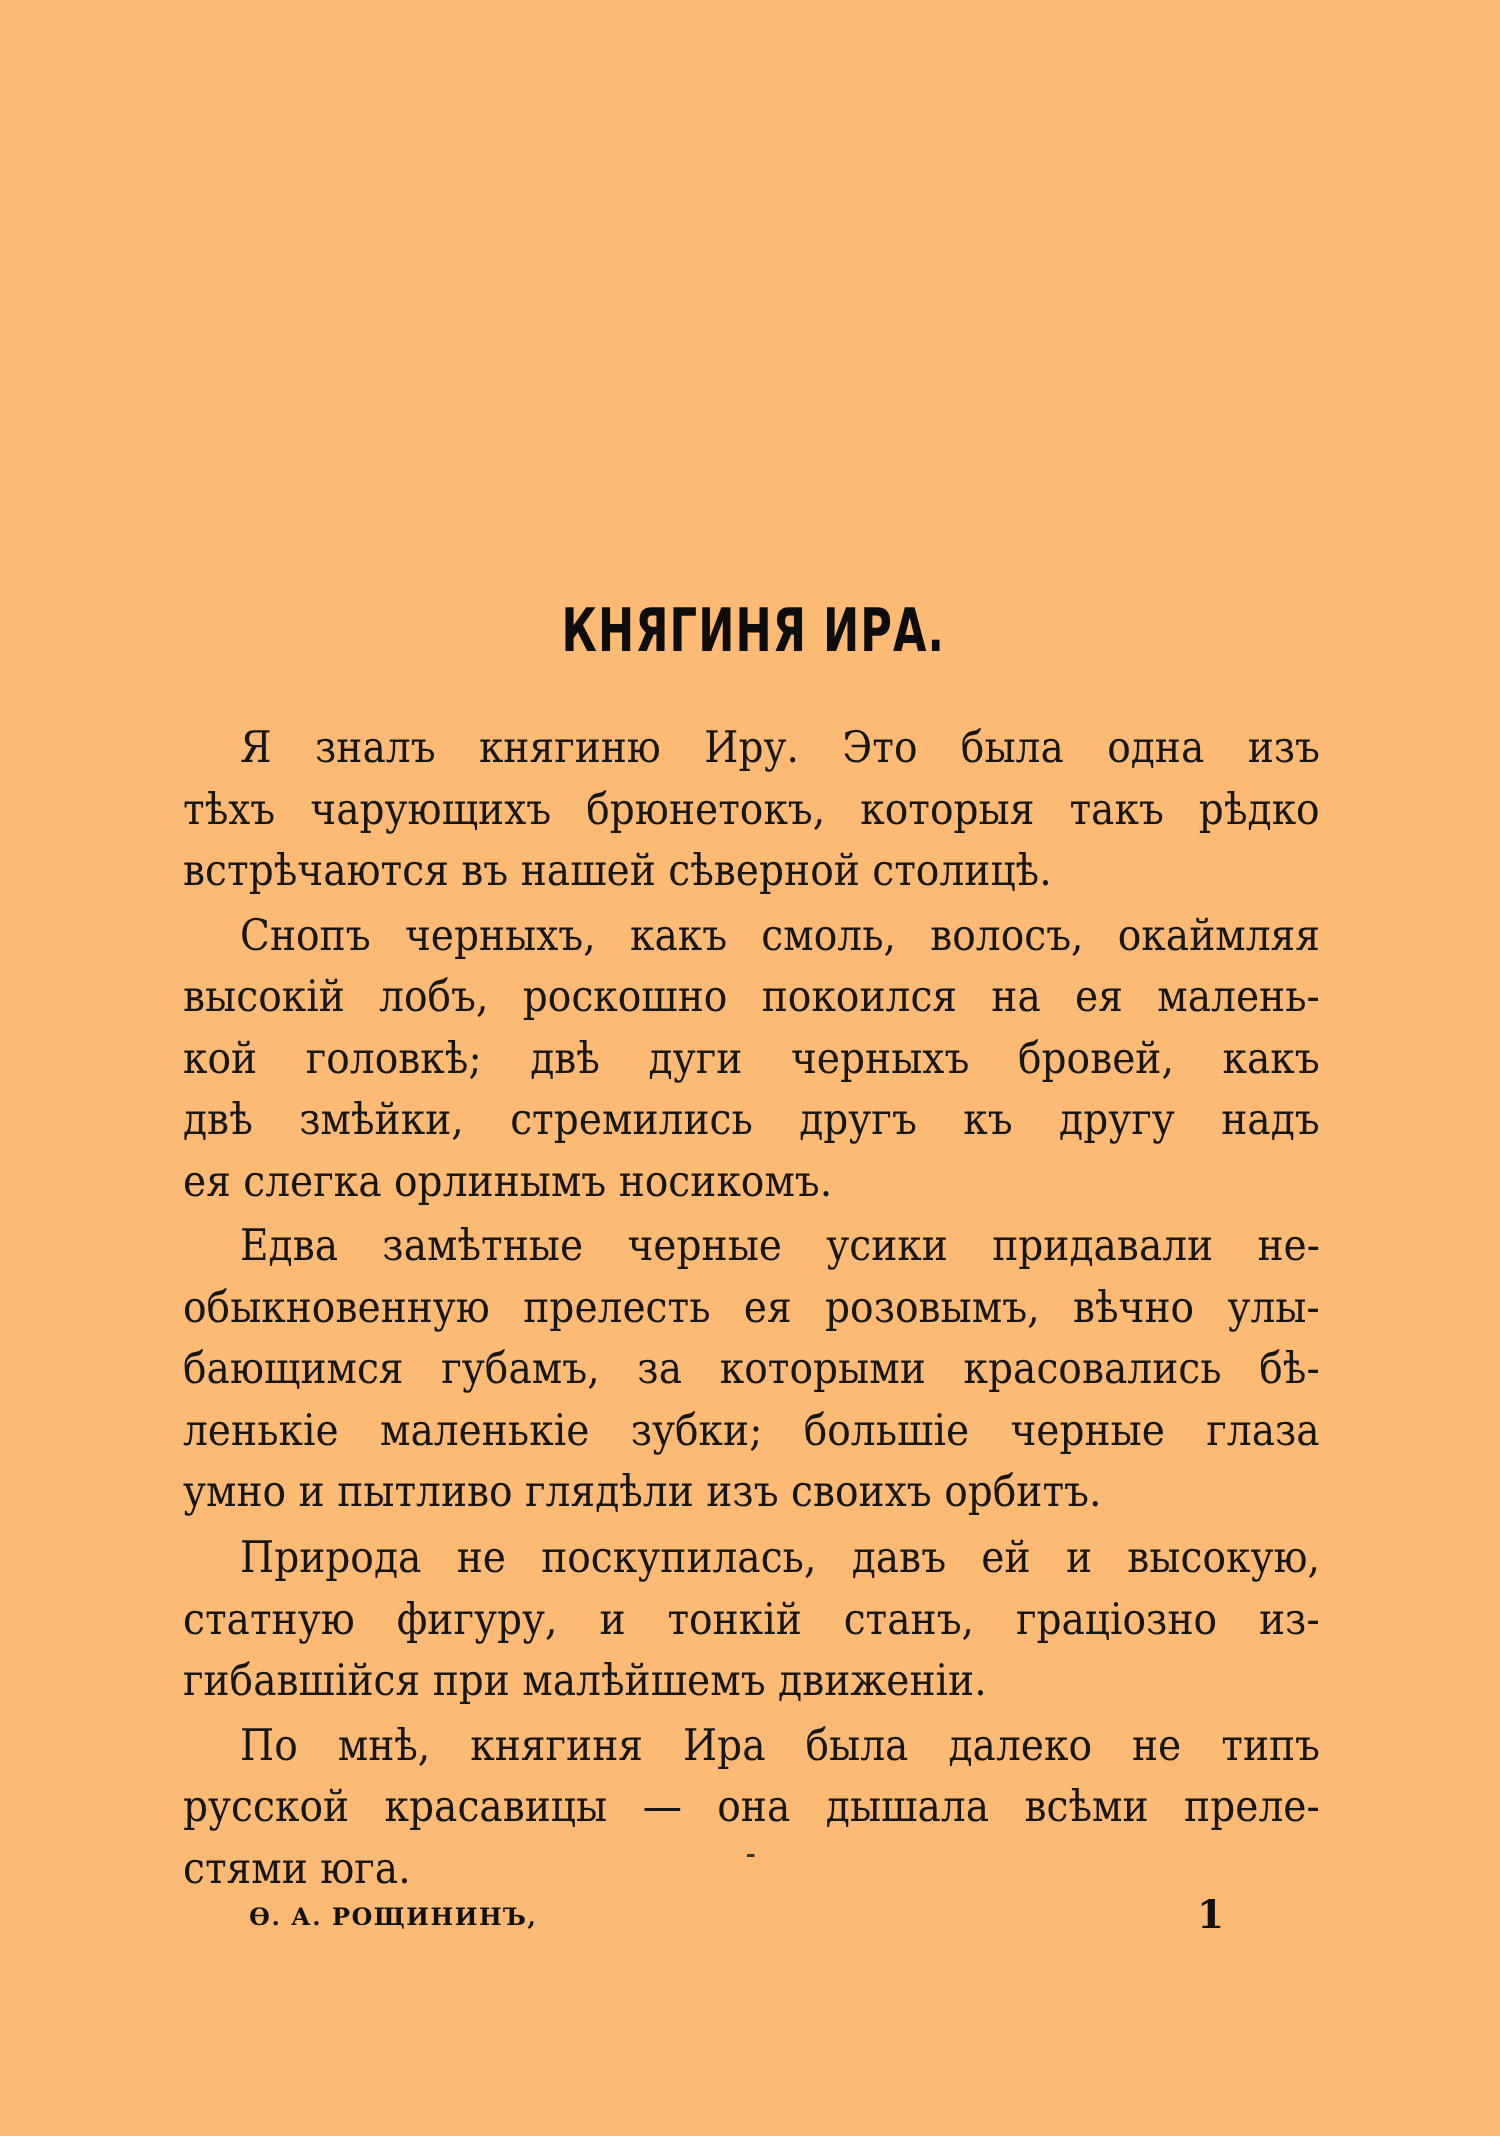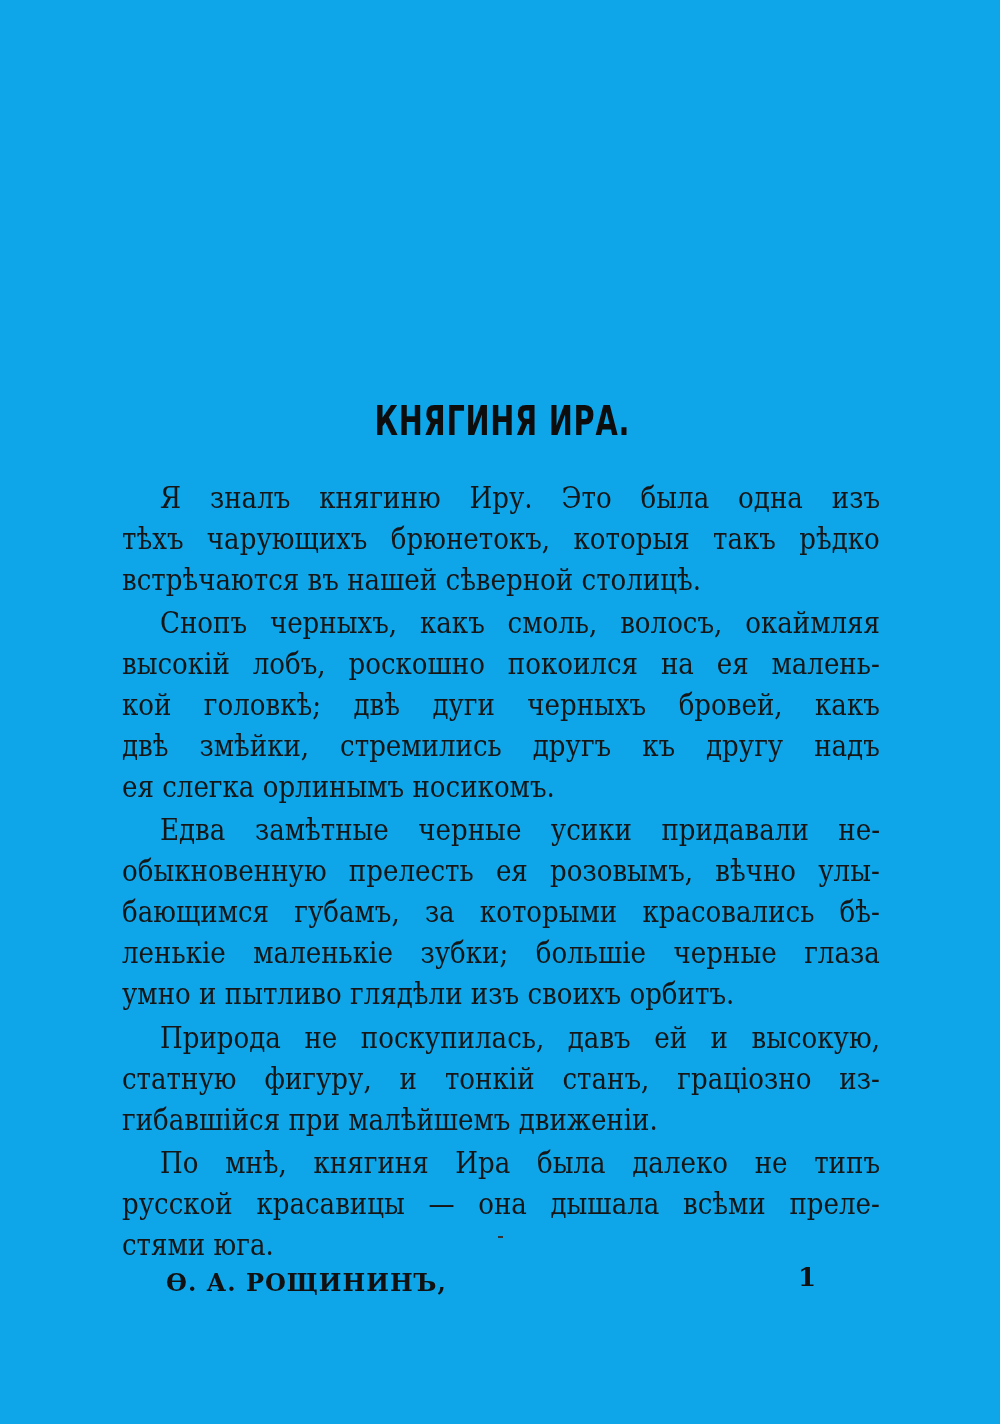--- a/index.html
+++ b/index.html
@@ -4,7 +4,7 @@
   <style>
     html, body { margin: 0; padding: 0; background: #ffffff; }
     body { width: 1000px; height: 1424px; position: relative; overflow: hidden; }
-    .page { position: absolute; left: 0; top: 0; width: 1000px; height: 1424px; background: #0ea5e9; color: #141414; }
+    .page { position: absolute; left: 0; top: 0; width: 1000px; height: 1424px; background: #fdba74; color: #141414; }
     .title {
       position: absolute; left: 0; width: 1000px; top: 398px;
       text-align: center;

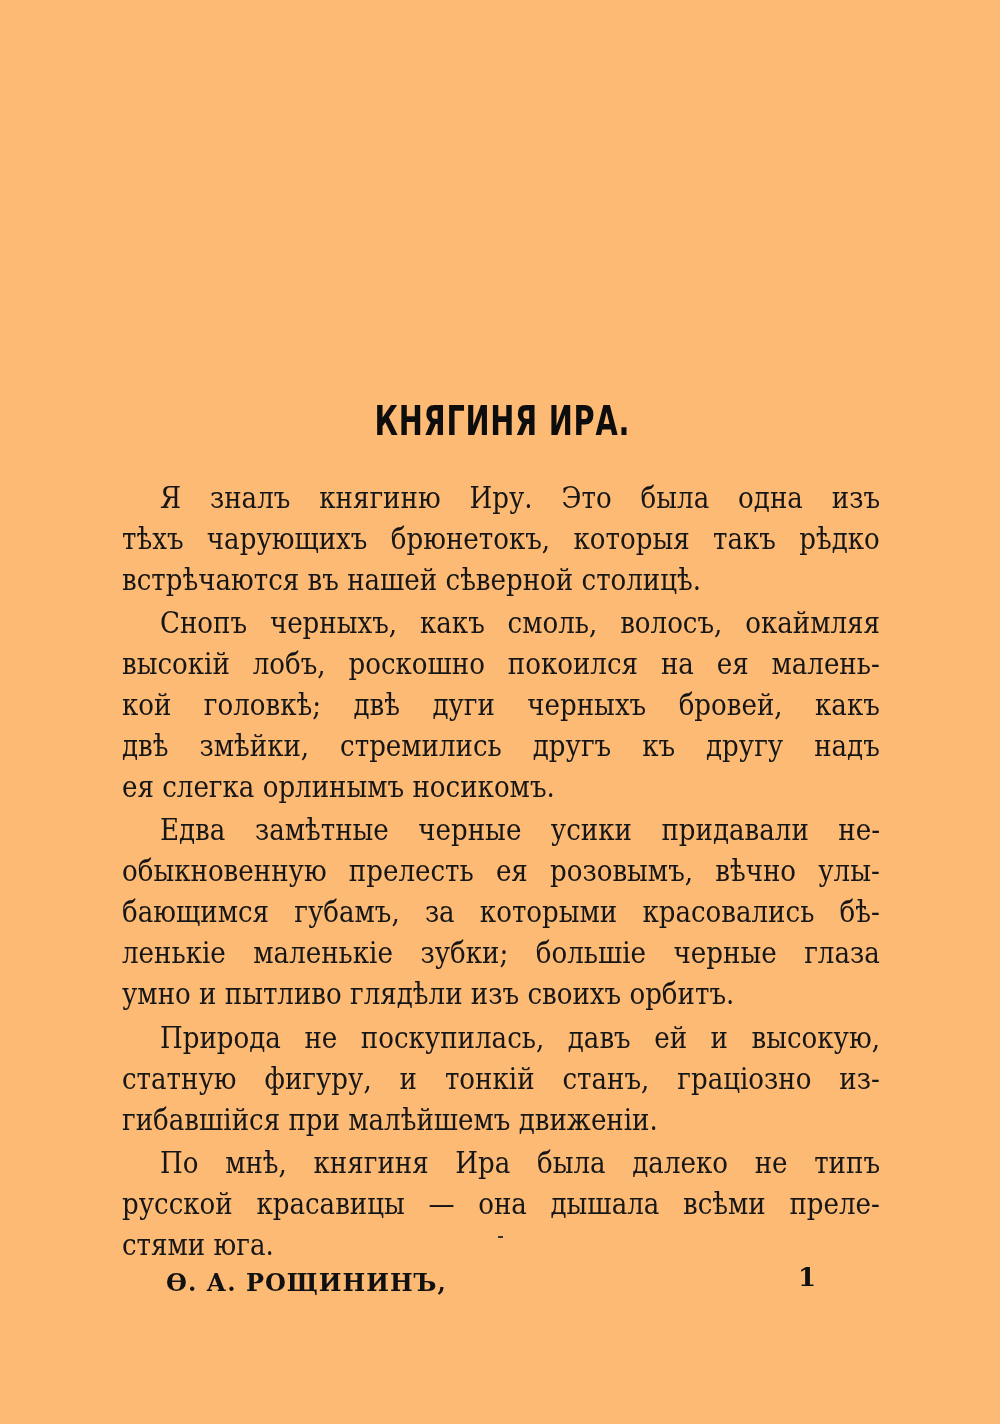--- a/index.html
+++ b/index.html
@@ -35,7 +35,7 @@
     .footer-author {
       position: absolute; left: 166px; top: 1268px;
       font-family: "DejaVu Serif", serif; font-weight: bold;
-      font-size: 24px; letter-spacing: 1px; color: #111; text-align: center;
+      font-size: 16px; letter-spacing: 1px; color: #111; text-align: center;
     }
     .footer-page {
       position: absolute; left: 798px; top: 1262px;

